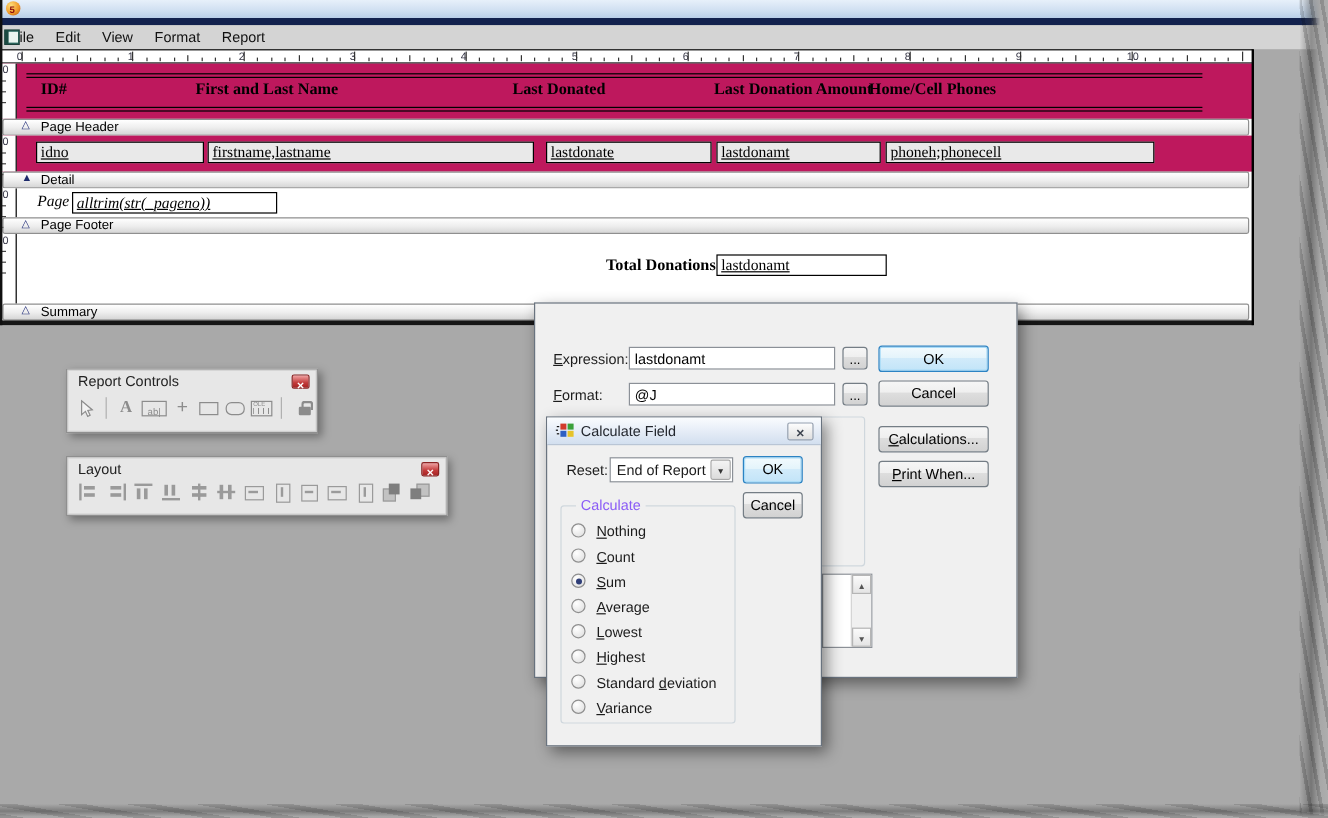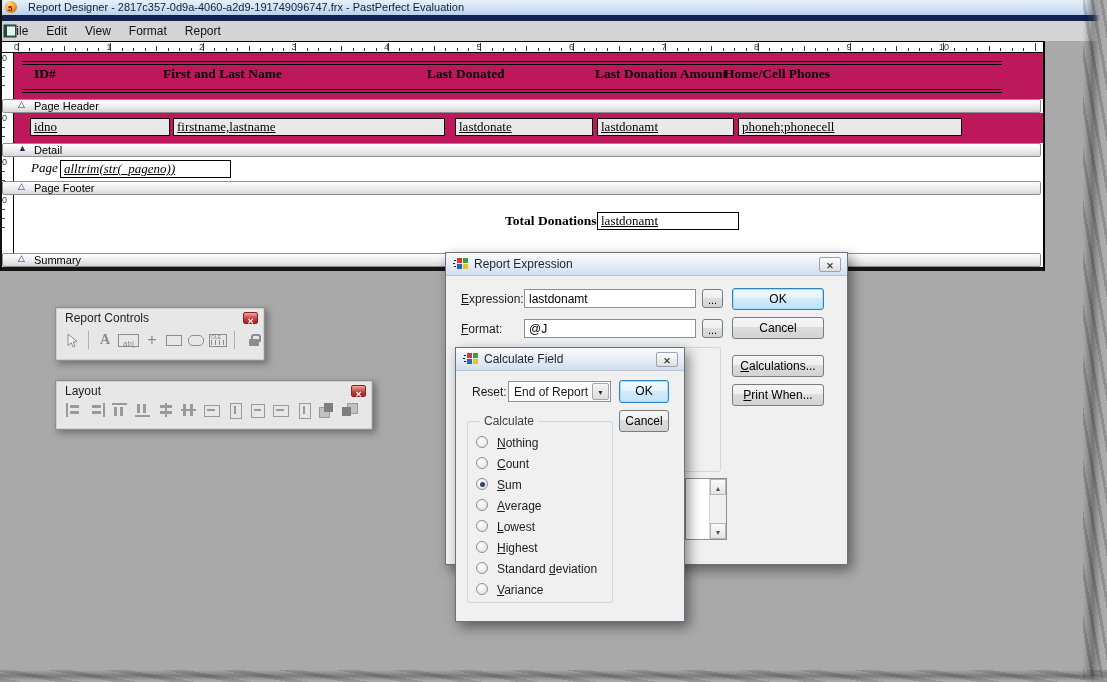--- a/index.html
+++ b/index.html
@@ -155,7 +155,6 @@
 
   <div class="titlebar">
     <span class="app-ico"></span>
-    <span class="ttl">Report Designer - 2817c357-0d9a-4060-a2d9-191749096747.frx - PastPerfect Evaluation</span>
   </div>
   <div class="navy-strip"></div>
 

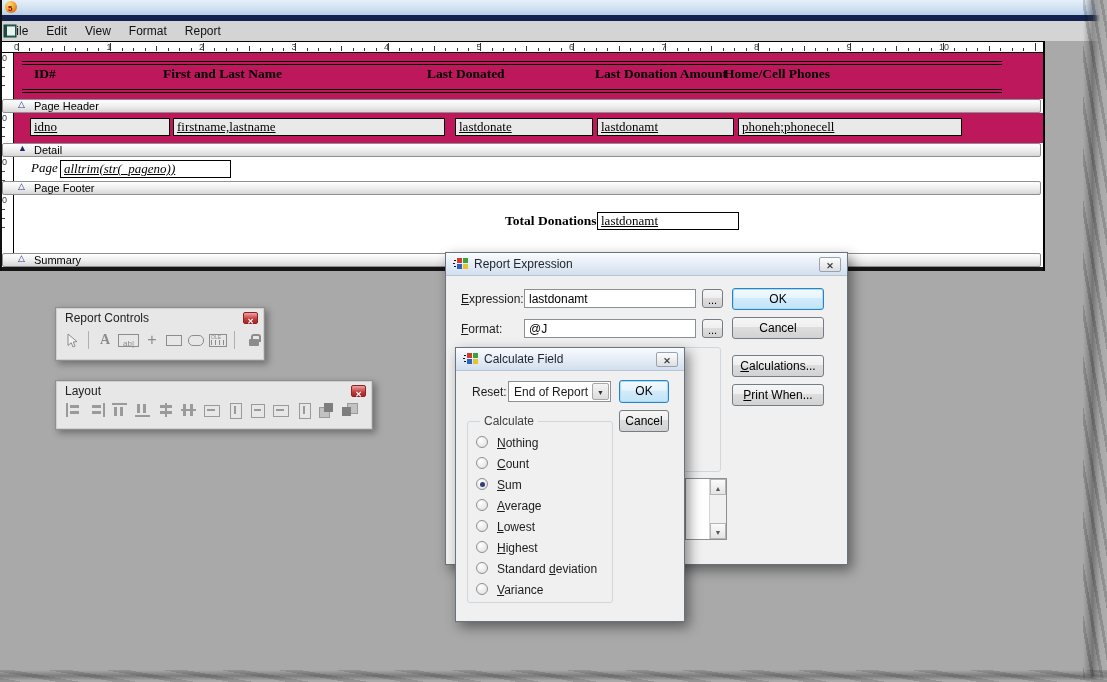--- a/index.html
+++ b/index.html
@@ -383,21 +383,6 @@
   </div>
 
   <div class="dialog" style="left:445px;top:252px;width:403px;height:313px;z-index:10;">
-    <div class="dlg-title">
-      <span class="winflag">
-        <svg width="16" height="14" viewBox="0 0 16 14">
-            <rect x="1" y="3" width="2" height="1" fill="#111"></rect>
-            <rect x="0" y="6" width="2" height="1" fill="#111"></rect>
-            <rect x="1" y="9" width="2" height="1" fill="#111"></rect>
-            <rect x="4" y="1" width="5" height="5" fill="#d23b2c"></rect>
-            <rect x="10" y="1" width="5" height="5" fill="#3ba13b"></rect>
-            <rect x="4" y="7" width="5" height="5" fill="#2e5fc2"></rect>
-            <rect x="10" y="7" width="5" height="5" fill="#e6c32a"></rect>
-          </svg>
-      </span>
-      <span class="dtxt">Report Expression</span>
-      <div class="dlg-close"></div>
-    </div>
 
     <span class="dlbl" style="left:15px;top:39px;"><i class="np"></i><i class="u">E</i><i class="np">xpression:</i></span>
     <input class="tbox" style="left: 78px; top: 36px; width: 172px;" value="lastdonamt">

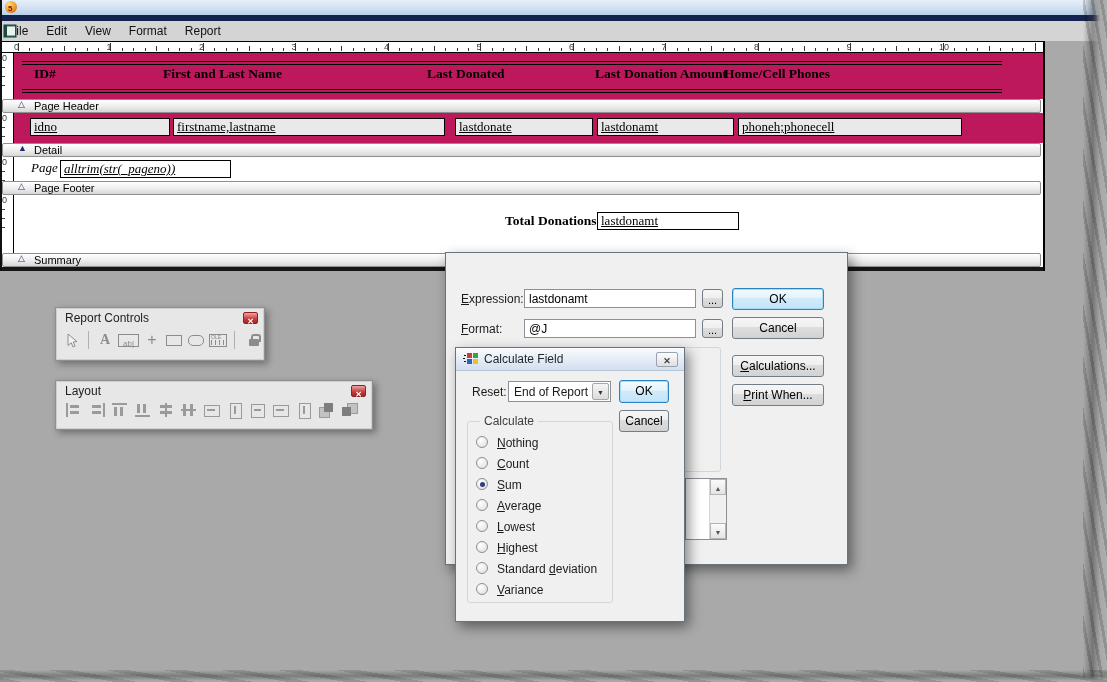--- a/index.html
+++ b/index.html
@@ -123,7 +123,7 @@
   .btn .bl{display:inline-block;padding-top:3px;}
   .dots{font-size:11px;line-height:14px;}
   .groupbox{position:absolute;border:1px solid #cfd7dd;border-radius:3px;background:#f0f0f0;}
-  .grouplabel{position:absolute;left:12px;top:-8px;background:#f0f0f0;padding:0 4px;color:#404040;}
+  .grouplabel{position:absolute;left:12px;top:-8px;background:#f0f0f0;padding:0 4px;color:#8b5cf6;}
   .dropdown{position:absolute;height:21px;border:1px solid #8b9097;background:#fff;}
   .dd-val{position:absolute;left:5px;top:3px;font-size:12px;white-space:nowrap;}
   .dd-btn{position:absolute;right:1px;top:1px;width:17px;height:17px;border:1px solid #a7a7a7;border-radius:2px;

